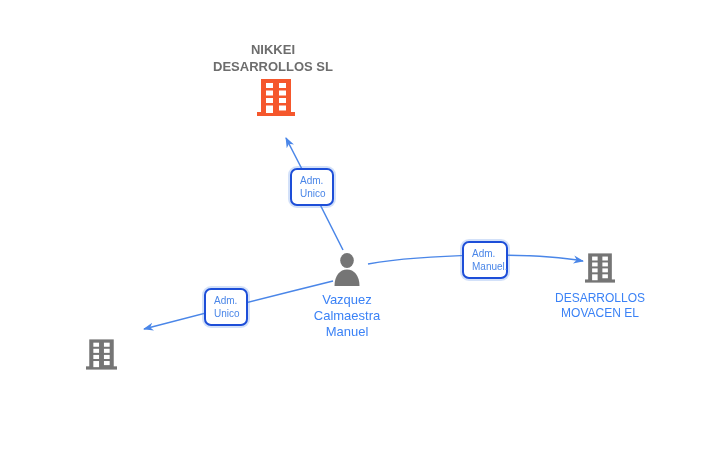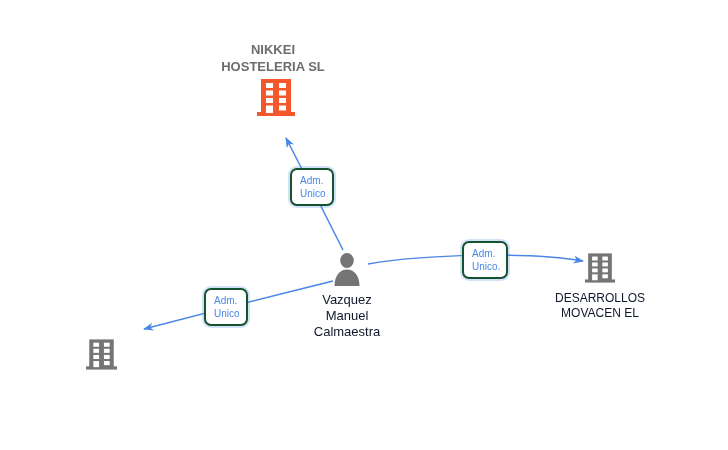--- a/index.html
+++ b/index.html
@@ -123,7 +123,7 @@
   <div class="node" style="left:203px; top:41px;">
     <div class="node-label node-label--strong">
       <span class="lbl-line">NIKKEI</span>
-      <span class="lbl-line">HOSTELERIA SL</span>
+      <span class="lbl-line">DESARROLLOS SL</span>
     </div>
     <svg class="node-icon icon-gap-top" style="transform:translateX(3px);" width="38" height="37" viewBox="0 0 38 37">
       <rect class="bld-body--orange" x="4" y="0" width="30" height="34"></rect>

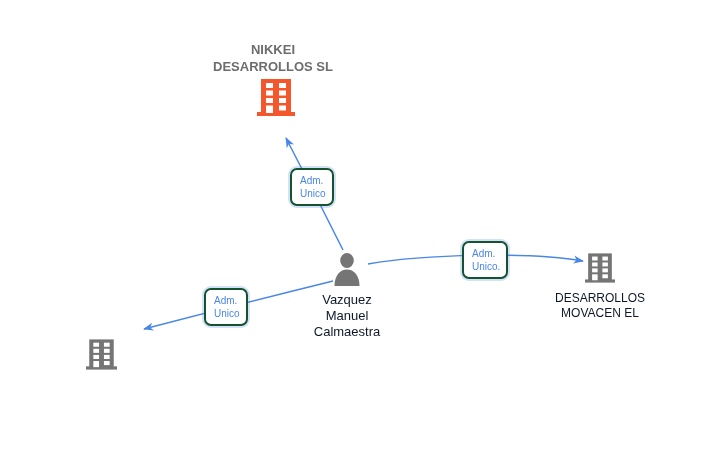--- a/index.html
+++ b/index.html
@@ -65,7 +65,7 @@
     position: absolute;
     z-index: 3;
     background: #ffffff;
-    border: 2px solid #14532d;
+    border: 2px solid #1d4ed8;
     border-radius: 7px;
     box-shadow: 0 0 0 2px rgba(98, 148, 232, 0.28);
     color: #4A86E8;

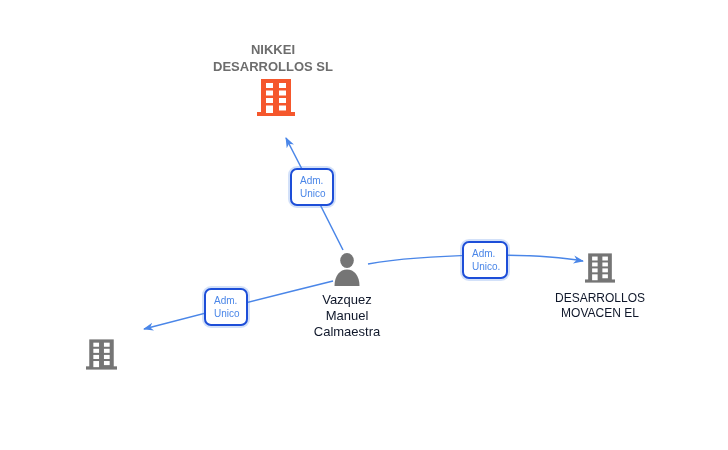--- a/index.html
+++ b/index.html
@@ -191,7 +191,7 @@
   </div>
   <div class="edge-label" style="left:462px; top:241px; width:46px;">
     <span class="lbl-line">Adm.</span>
-    <span class="lbl-line">Unico.</span>
+    <span class="lbl-line">Manuel.</span>
   </div>
   <div class="edge-label" style="left:204px; top:288px; width:44px;">
     <span class="lbl-line">Adm.</span>

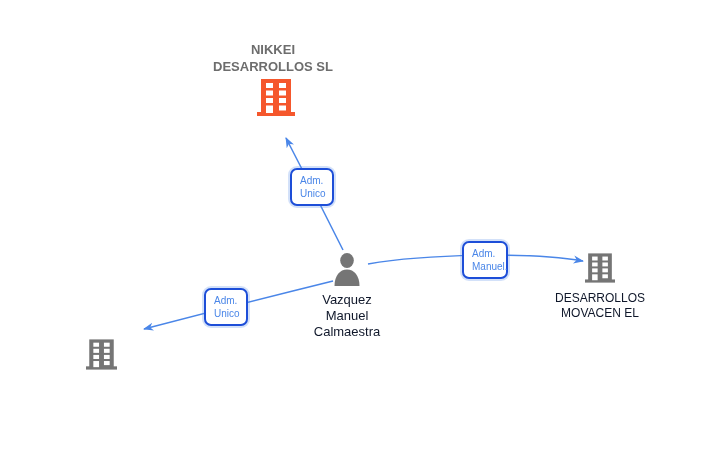--- a/index.html
+++ b/index.html
@@ -37,7 +37,7 @@
     cursor: pointer;
   }
   .node-label {
-    color: #0f172a;
+    color: #3b82f6;
     font-size: 12px;
     line-height: 15px;
   }

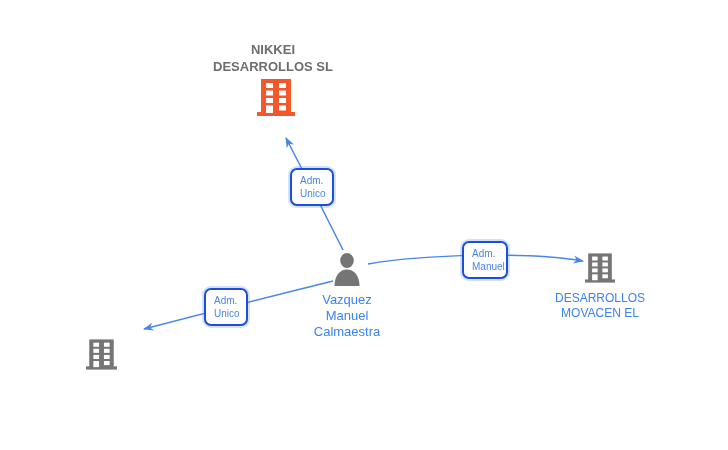--- a/index.html
+++ b/index.html
@@ -146,8 +146,8 @@
     </svg>
     <div class="node-label node-label--person">
       <span class="lbl-line">Vazquez</span>
+      <span class="lbl-line">Calmaestra</span>
       <span class="lbl-line">Manuel</span>
-      <span class="lbl-line">Calmaestra</span>
     </div>
   </div>
 

